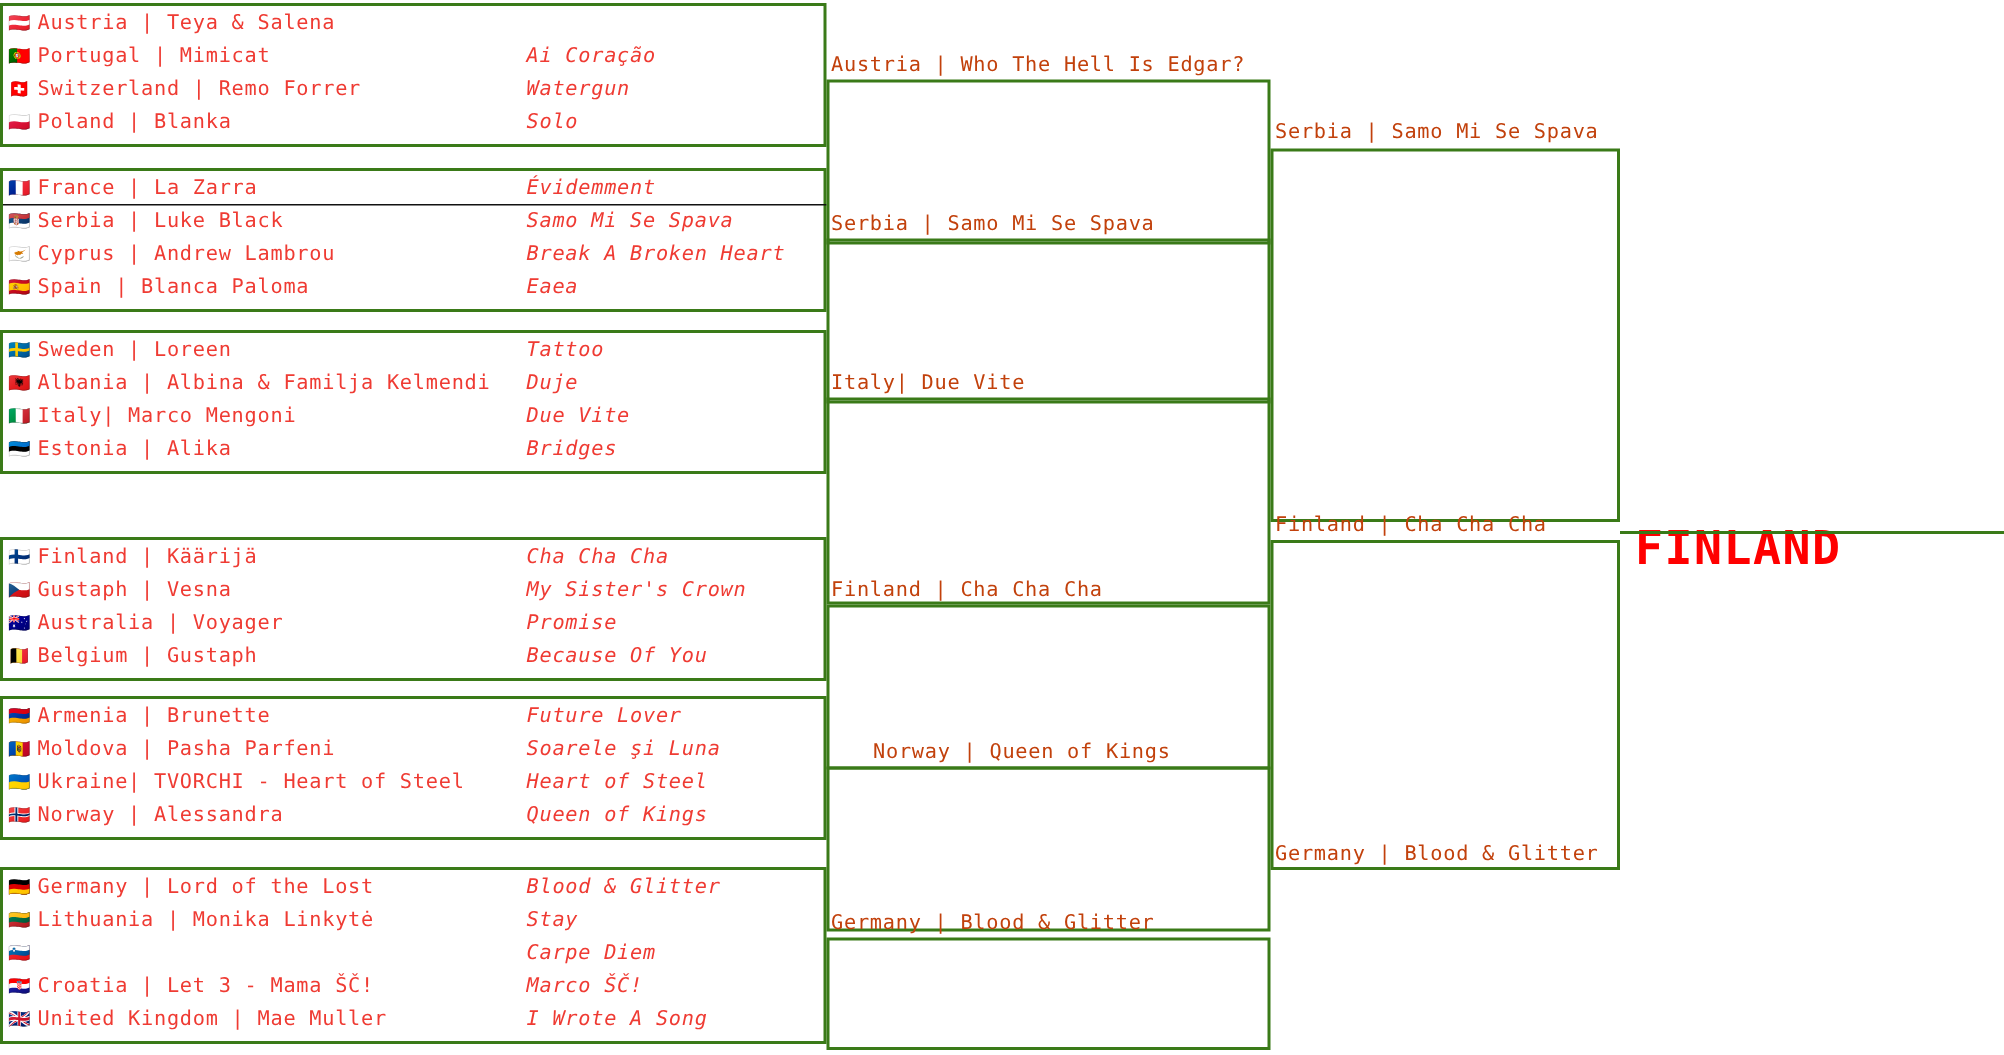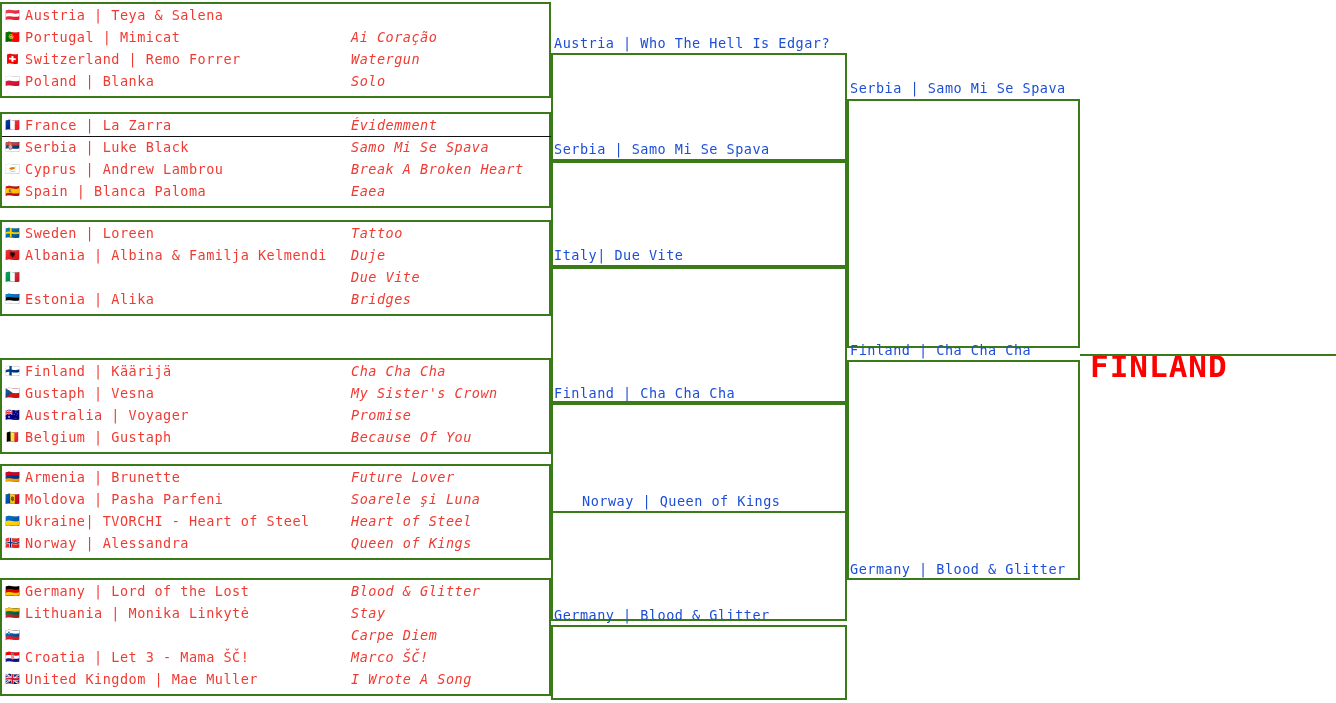--- a/index.html
+++ b/index.html
@@ -56,7 +56,7 @@
   .bbox.noleft{border-left:none;}
   .blabel{
     position:absolute;
-    color:#1d4ed8;
+    color:#c2410c;
     font-size:13.5px;
     letter-spacing:.5px;
     white-space:nowrap;

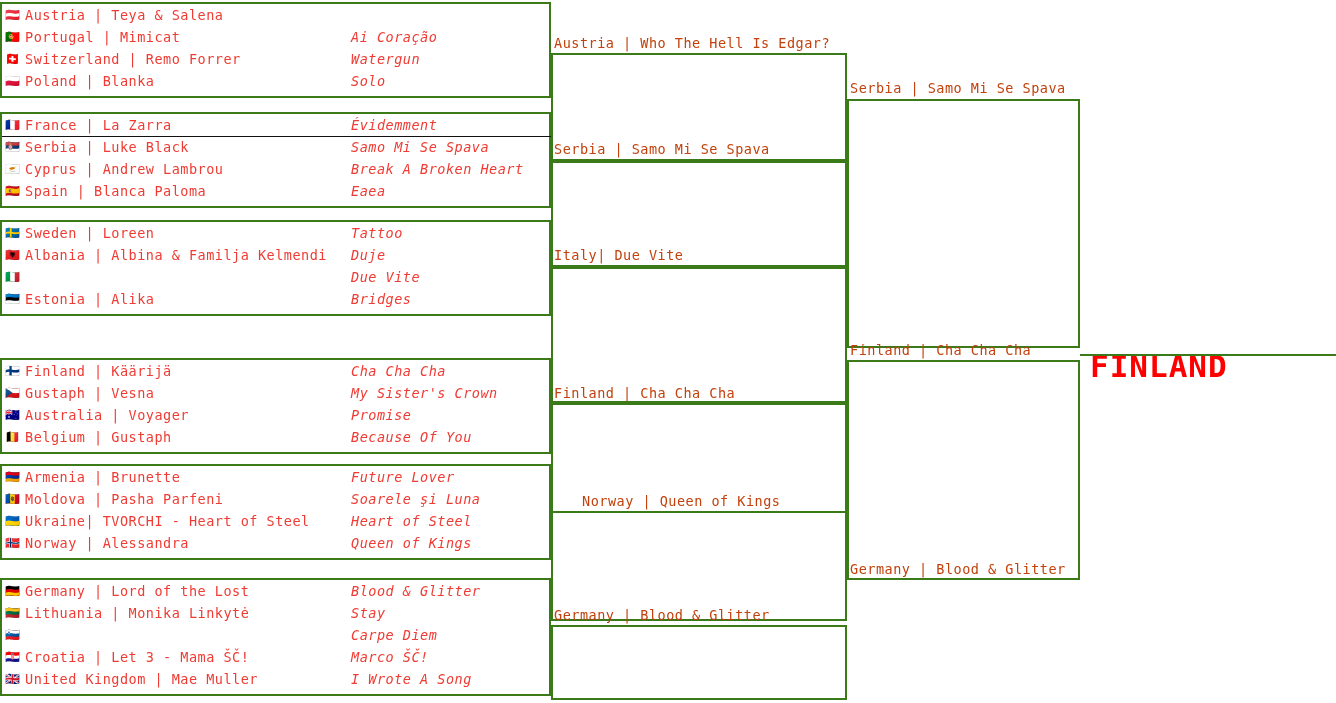--- a/index.html
+++ b/index.html
@@ -140,6 +140,7 @@
     </div>
     <div class="row">
       <span class="flag">🇮🇹</span>
+      <span class="who">Italy| Marco Mengoni</span>
       <span class="song">Due Vite</span>
     </div>
     <div class="row">

